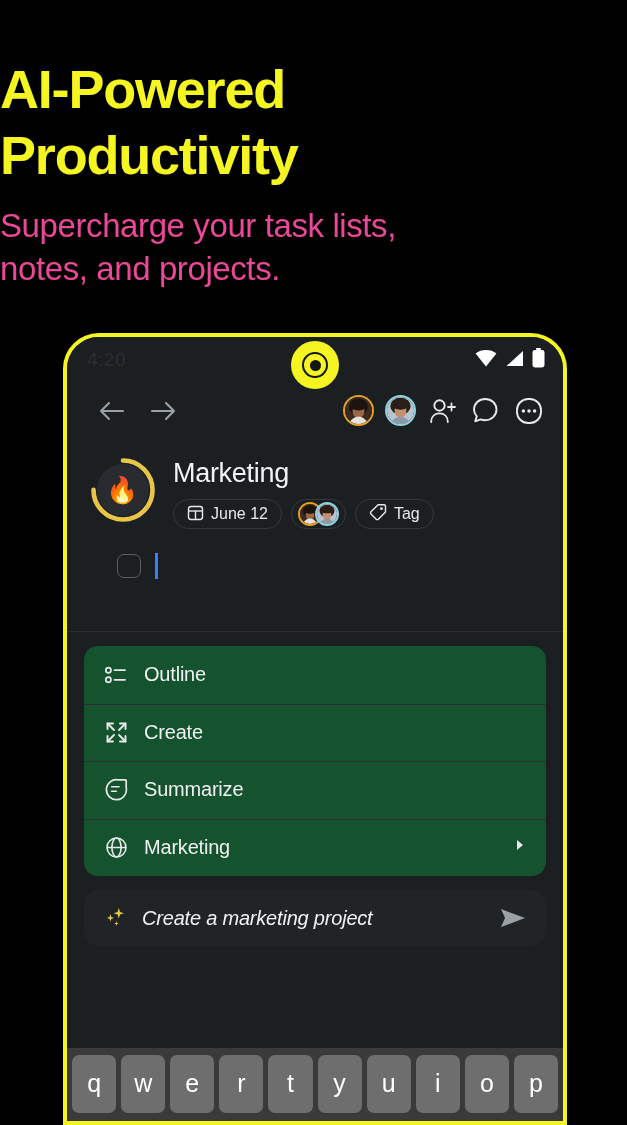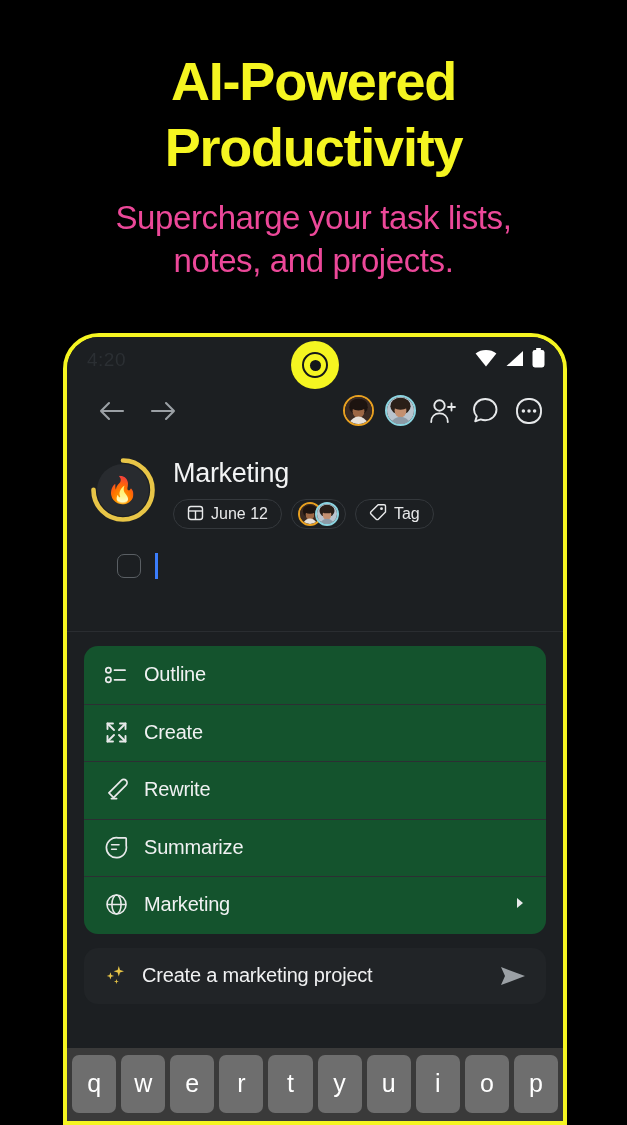--- a/index.html
+++ b/index.html
@@ -12,7 +12,7 @@
   #root { position: relative; width: 627px; height: 1125px; background: #000; }
 
   
-  .hero { position: absolute; left: 0; top: 4px; width: 627px; text-align: center; }
+  .hero { position: absolute; left: 0; top: 12px; width: 627px; }
   .hero-title {
     margin-top: 44px;
     font-size: 54px;

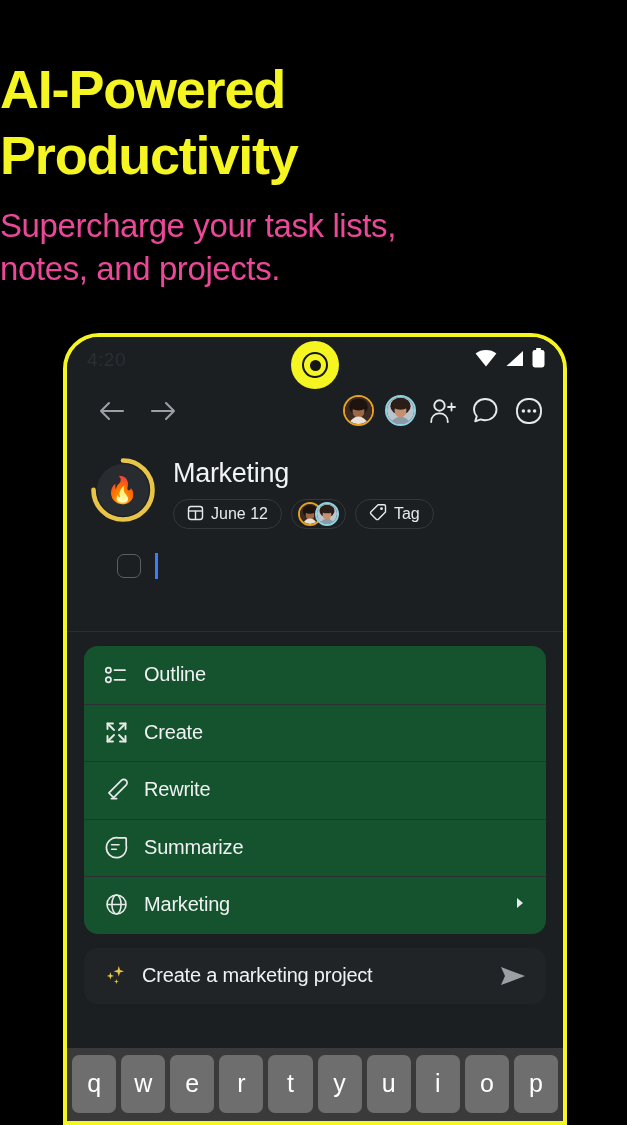--- a/index.html
+++ b/index.html
@@ -396,17 +396,6 @@
           <span class="menu-label">Create</span>
         </div>
 
-        <div class="menu-row">
-          <span class="menu-ico">
-            <svg width="23" height="23" viewBox="0 0 23 23">
-              <g stroke="#E8E9EA" stroke-width="1.7" fill="none" stroke-linejoin="round" stroke-linecap="round">
-                <path d="M16.4 2.4 A3.3 3.3 0 0 1 21.1 7.1 L8.6 19.6 L3.9 14.9 Z"></path>
-                <path d="M6.4 20.6 H11.6"></path>
-              </g>
-            </svg>
-          </span>
-          <span class="menu-label">Rewrite</span>
-        </div>
 
         <div class="menu-row">
           <span class="menu-ico">

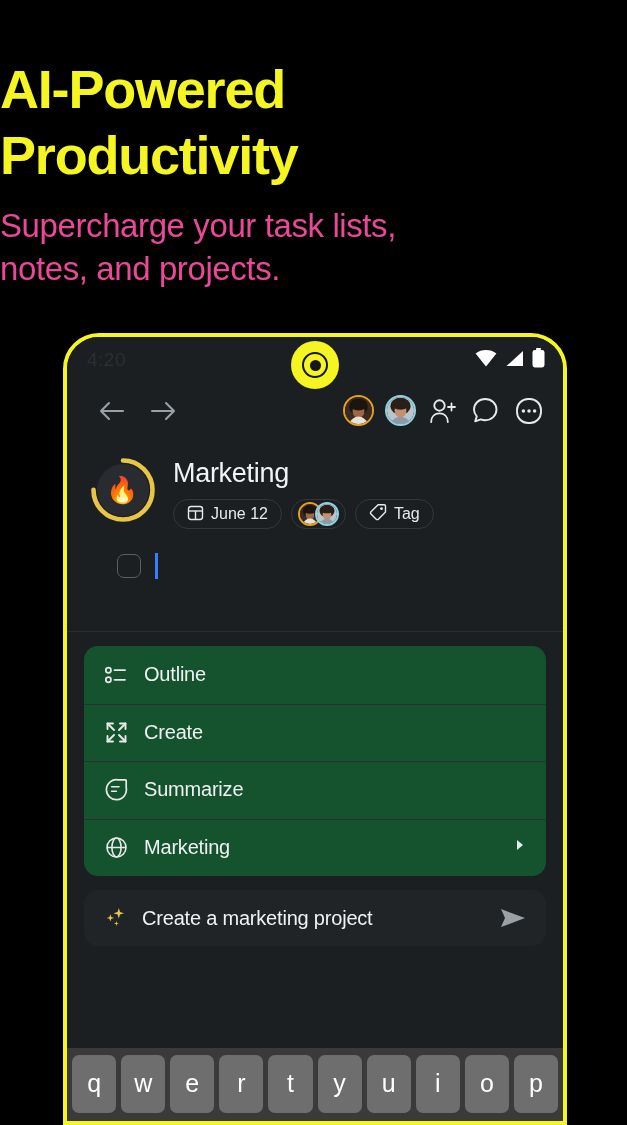--- a/index.html
+++ b/index.html
@@ -172,6 +172,7 @@
     display: flex; align-items: center;
     padding: 0 18px 0 20px;
     gap: 14px;
+    font-style: italic;
   }
   .prompt-spark { width: 24px; height: 24px; flex: 0 0 24px; }
   .prompt-text { font-size: 20px; color: #F0F1F2; letter-spacing: -0.2px; }

